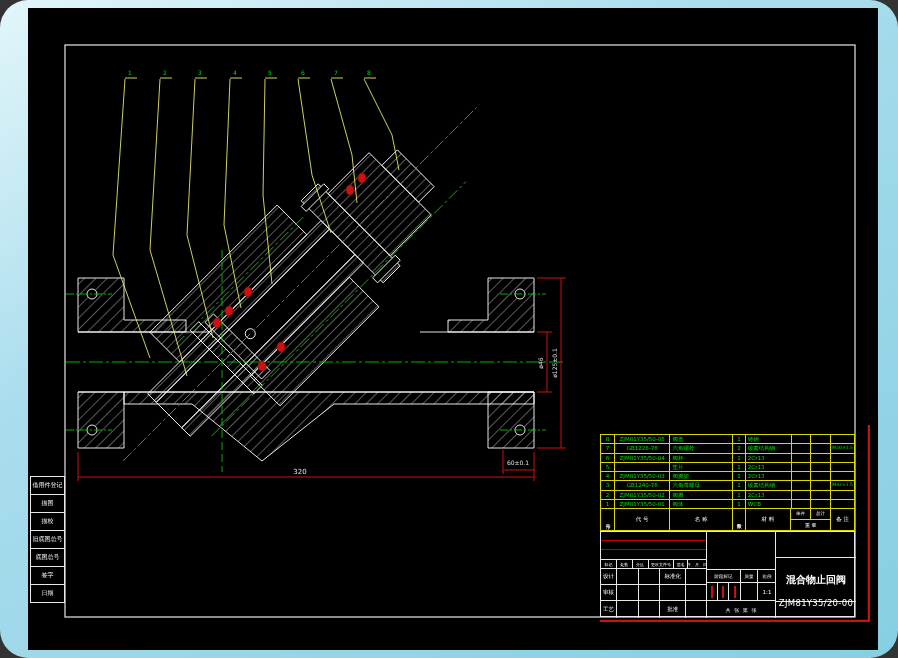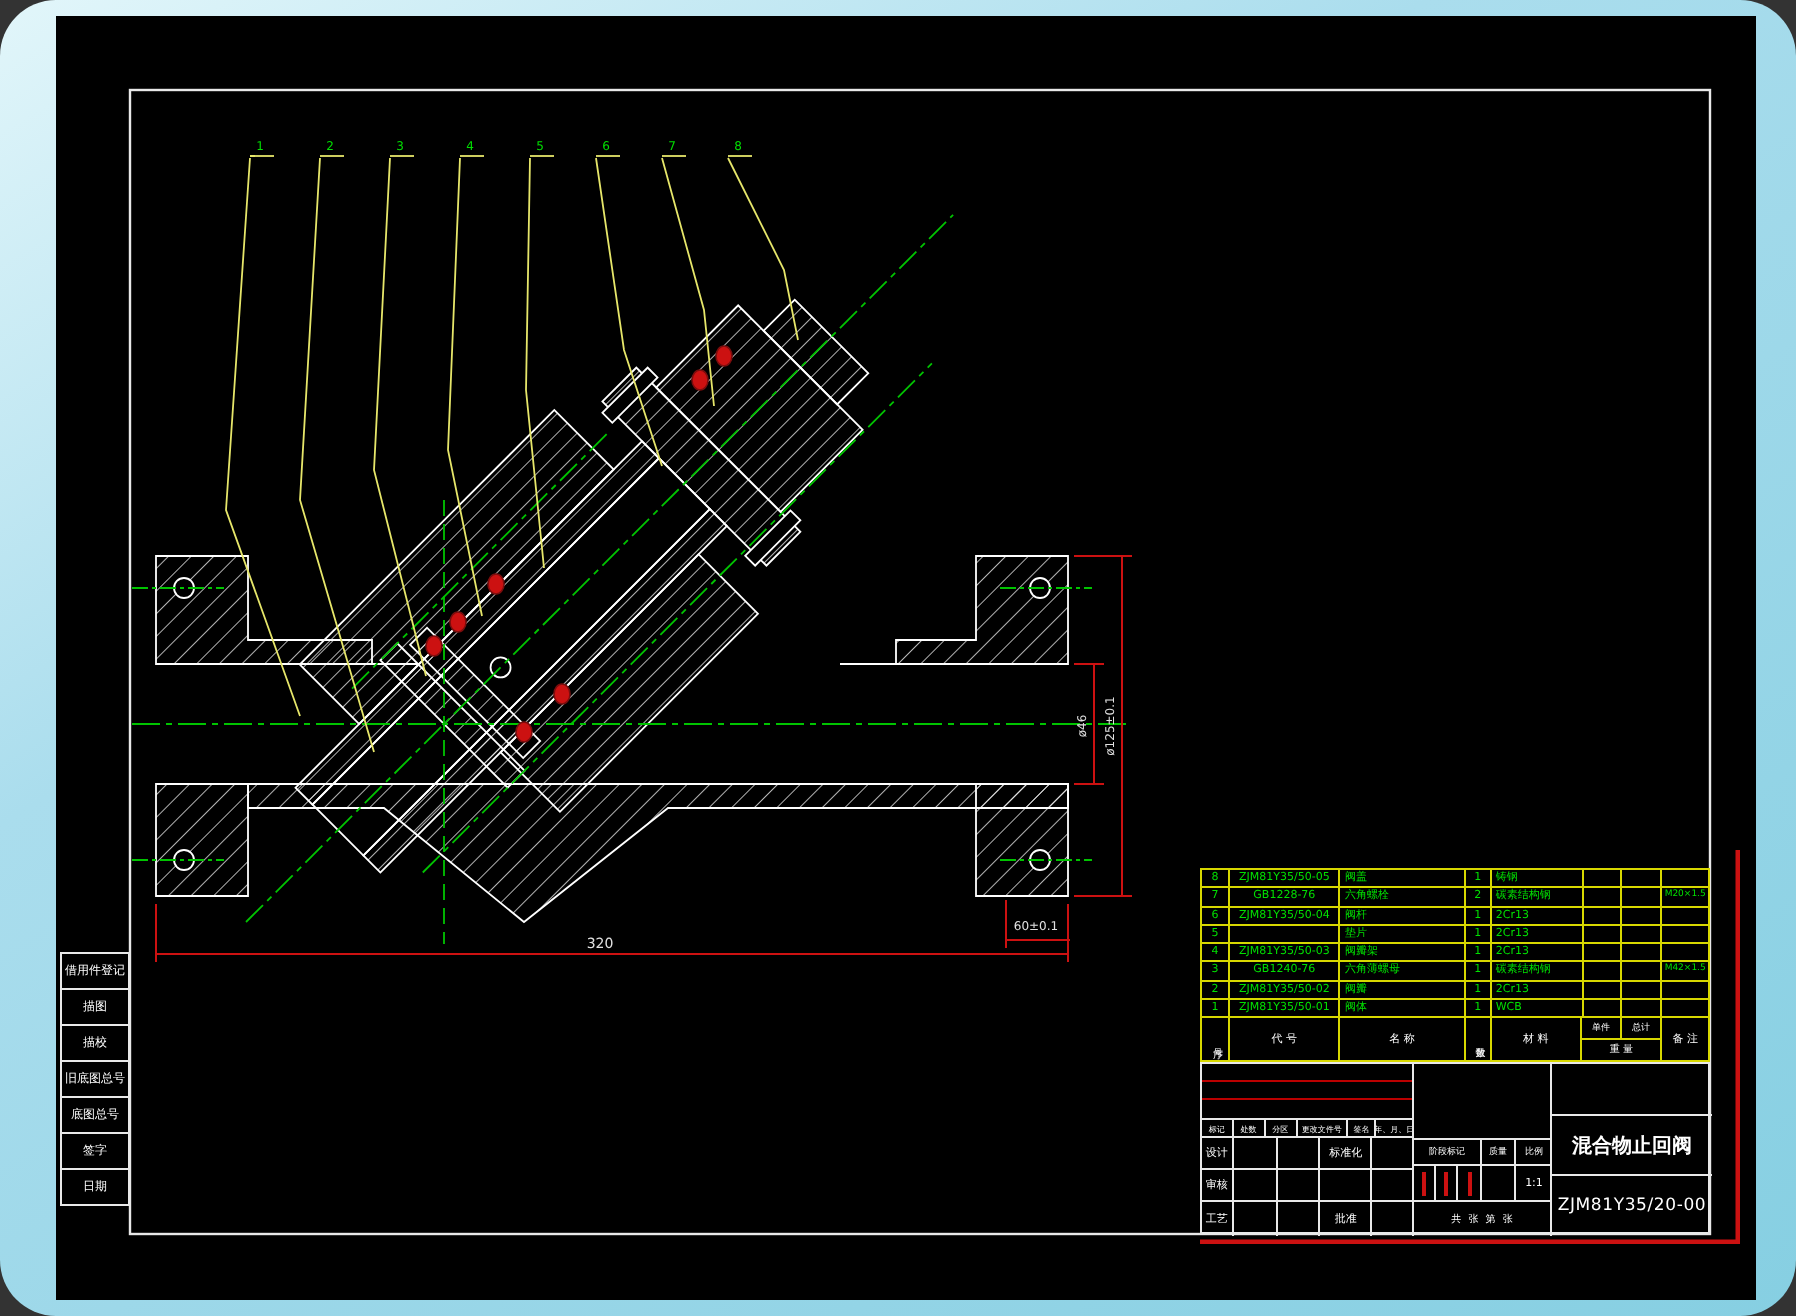--- a/index.html
+++ b/index.html
@@ -54,7 +54,7 @@
   .redtick{width:2px;height:12px;background:#c11;}
   .sheetrow{position:absolute;top:69px;left:0;width:69px;height:17px;font-size:5px;display:flex;align-items:center;justify-content:center;letter-spacing:1px;}
   .tb-right{position:absolute;left:175px;top:0;width:80px;height:86px;}
-  .ttitle{position:absolute;top:25px;left:0;width:80px;height:31px;border-top:1px solid #e8e8e8;border-bottom:1px solid #e8e8e8;
+  .ttitle{position:absolute;top:25px;left:0;width:80px;height:45px;border-top:1px solid #e8e8e8;border-bottom:1px solid #e8e8e8;
           display:flex;align-items:center;justify-content:center;font-size:10px;font-weight:bold;}
   .tnum{position:absolute;top:56px;left:0;width:80px;height:30px;display:flex;align-items:center;justify-content:center;font-size:8.5px;letter-spacing:.3px;}
   .redline-h{position:absolute;left:600px;top:620px;width:270px;height:2px;background:#c11;}

